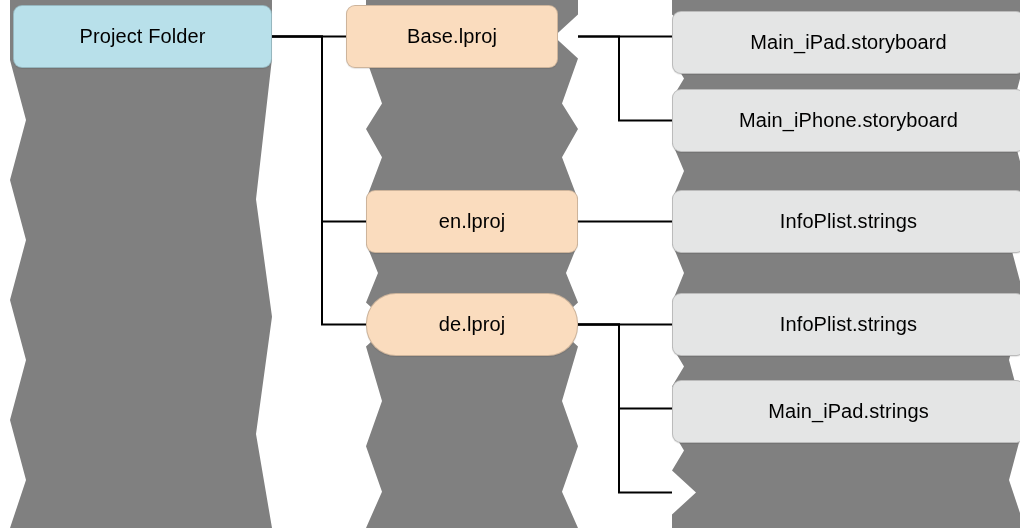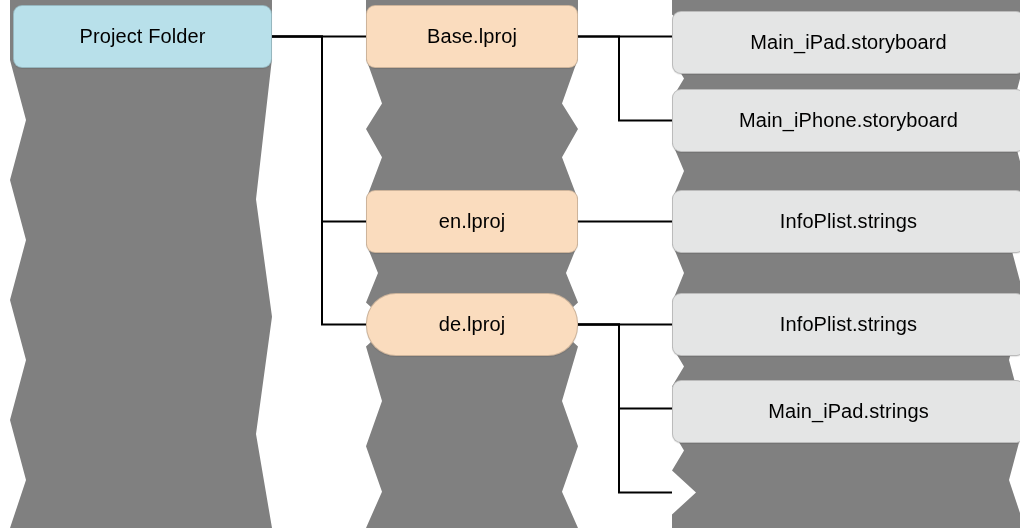--- a/index.html
+++ b/index.html
@@ -50,7 +50,7 @@
 <div class="node blue" style="left: 3px; top: 5px; width: 259px; height: 63px;">
       <span>Project Folder</span>
     </div>
-    <div class="node peach" style="left: 356px; top: 5px; width: 212px; height: 63px;">
+    <div class="node peach" style="left: 336px; top: 5px; width: 212px; height: 63px;">
       <span>Base.lproj</span>
     </div>
     <div class="node peach" style="left: 356px; top: 190px; width: 212px; height: 63px; justify-content: center;">

